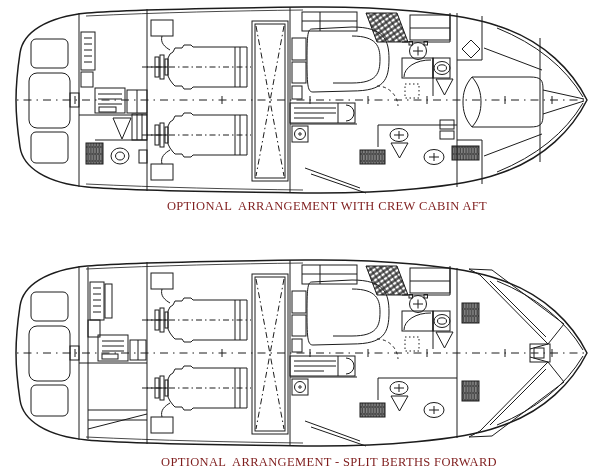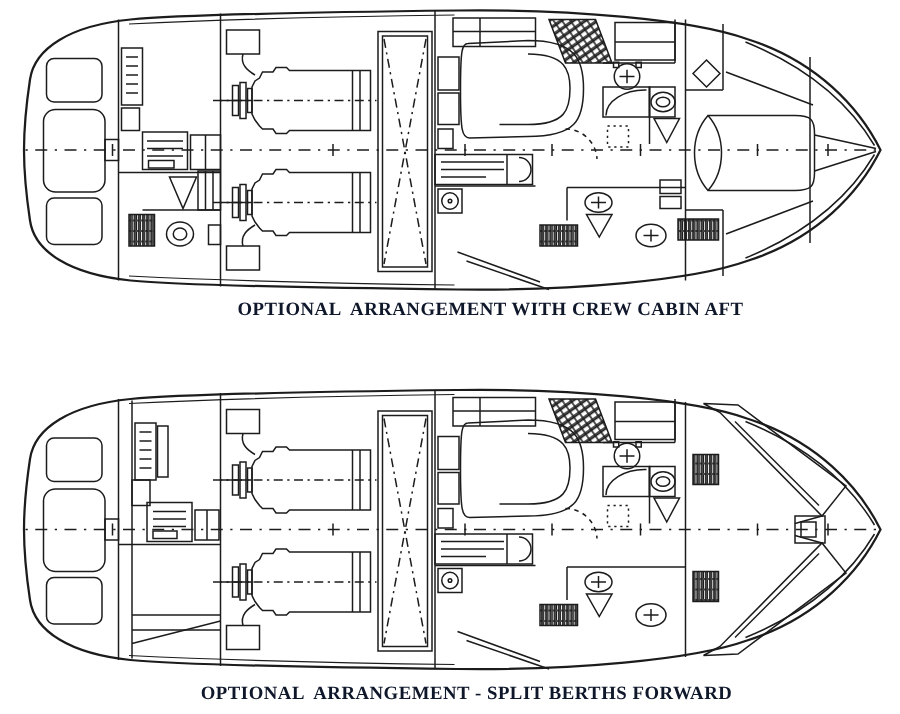--- a/index.html
+++ b/index.html
@@ -16,8 +16,8 @@
   #art .comb{fill:url(#combP);}
   #art .diag{fill:url(#diagP);}
   #art .thin{stroke-width:.8;}
-  .caption{position:absolute;transform:translateX(-50%);color:#0f172a;
-           font-weight:bold;font-size:12.5px;letter-spacing:.35px;white-space:pre;}
+  .caption{position:absolute;transform:translateX(-50%);color:#7f1d1d;
+           font-weight:normal;font-size:12.5px;letter-spacing:.35px;white-space:pre;}
 </style>
 </head>
 <body>

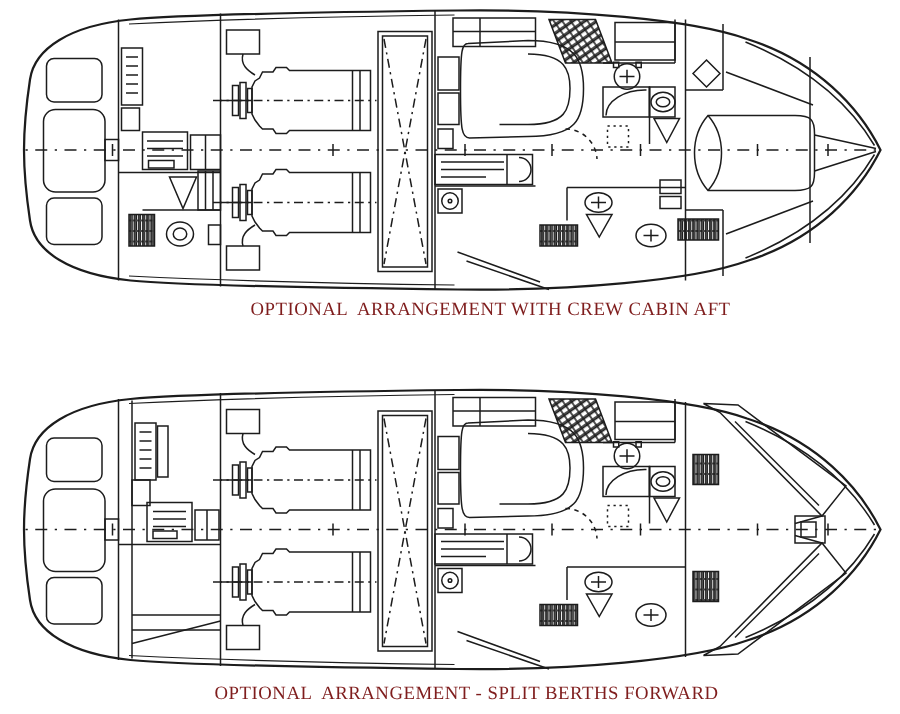--- a/index.html
+++ b/index.html
@@ -223,7 +223,7 @@
 
 <div class="caption" style="left:327px;top:199px;">OPTIONAL  ARRANGEMENT WITH CREW CABIN AFT</div>
 
-<div class="caption" style="left:311px;top:455px;">OPTIONAL  ARRANGEMENT - SPLIT BERTHS FORWARD</div>
+<div class="caption" style="left:329px;top:455px;">OPTIONAL  ARRANGEMENT - SPLIT BERTHS FORWARD</div>
 
 </div>
 

